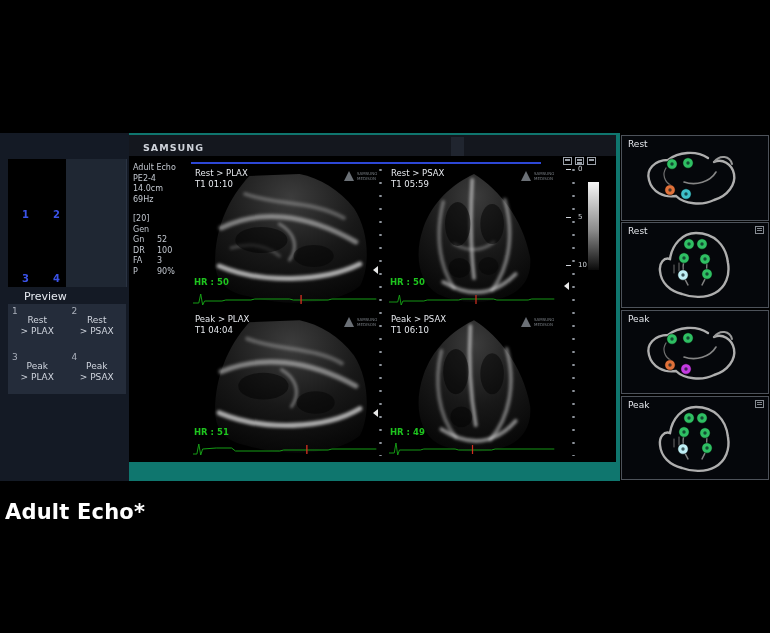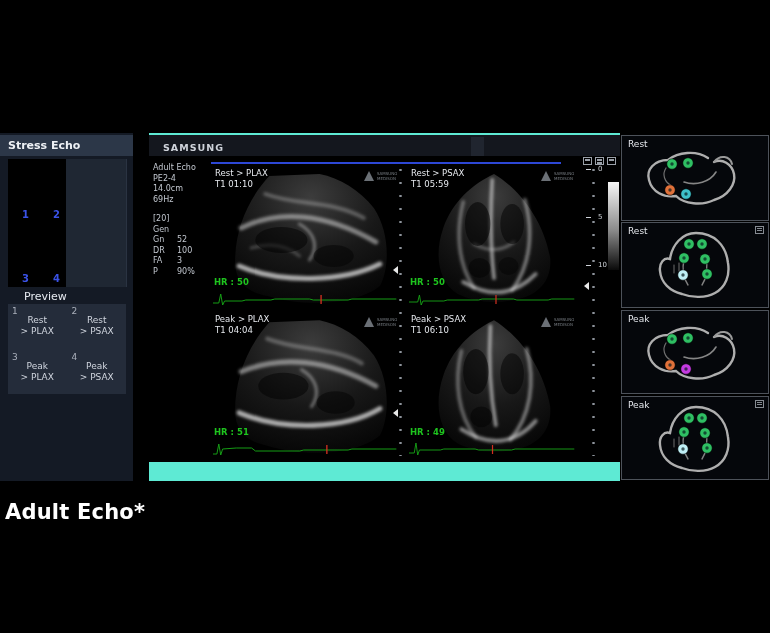--- a/index.html
+++ b/index.html
@@ -84,7 +84,6 @@
 <div id="ui" class="abs">
 
   <aside id="sidebar" class="abs">
-    <div id="sb-header" class="abs">Stress Echo</div>
 
     <div id="stage-area" class="abs">
       <span class="stage-num" style="left:14px;top:50px">1</span>

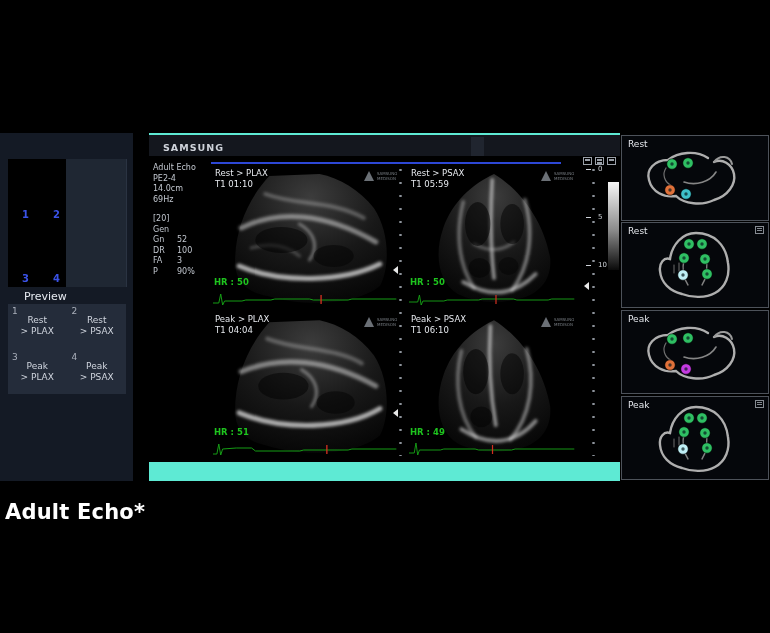--- a/index.html
+++ b/index.html
@@ -23,7 +23,7 @@
   .pcell .ptxt{position:absolute;left:0;top:11px;width:100%;text-align:center;
                font-size:9px;line-height:11px;color:#d0d5de}
   
-  #display{left:149px;top:0;width:528px;height:348px;background:#5eead4}
+  #display{left:129px;top:0;width:528px;height:348px;background:#0f766e}
   #disp-header{left:0;top:2px;width:487px;height:21px;background:#14171e}
   #brand{left:14px;top:7px;font-size:9.5px;font-weight:bold;letter-spacing:1px;color:#cfd3da}
   #title-block{left:0;top:2px;width:487px;text-align:center;font-size:8px;line-height:9px;color:#bfc4cd}

